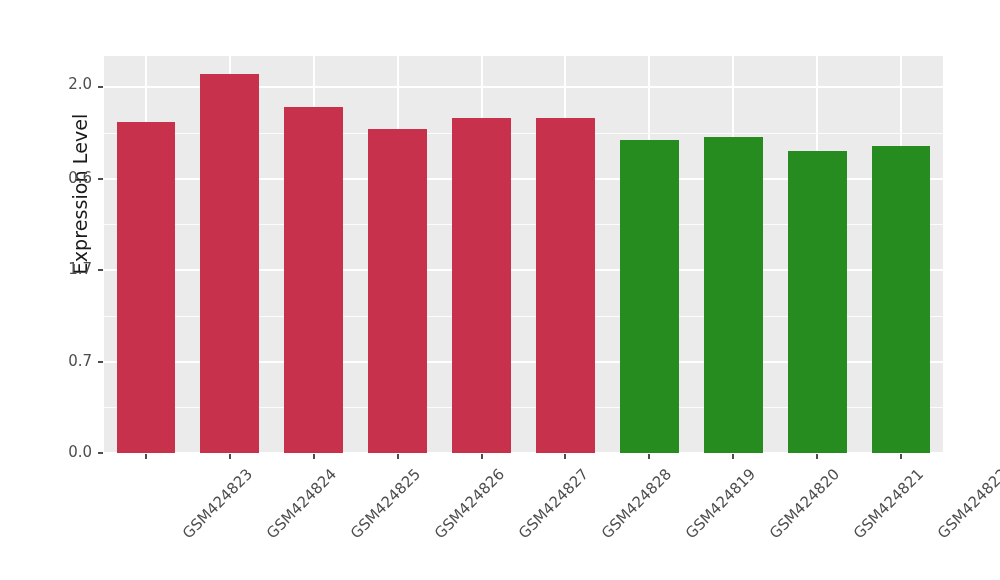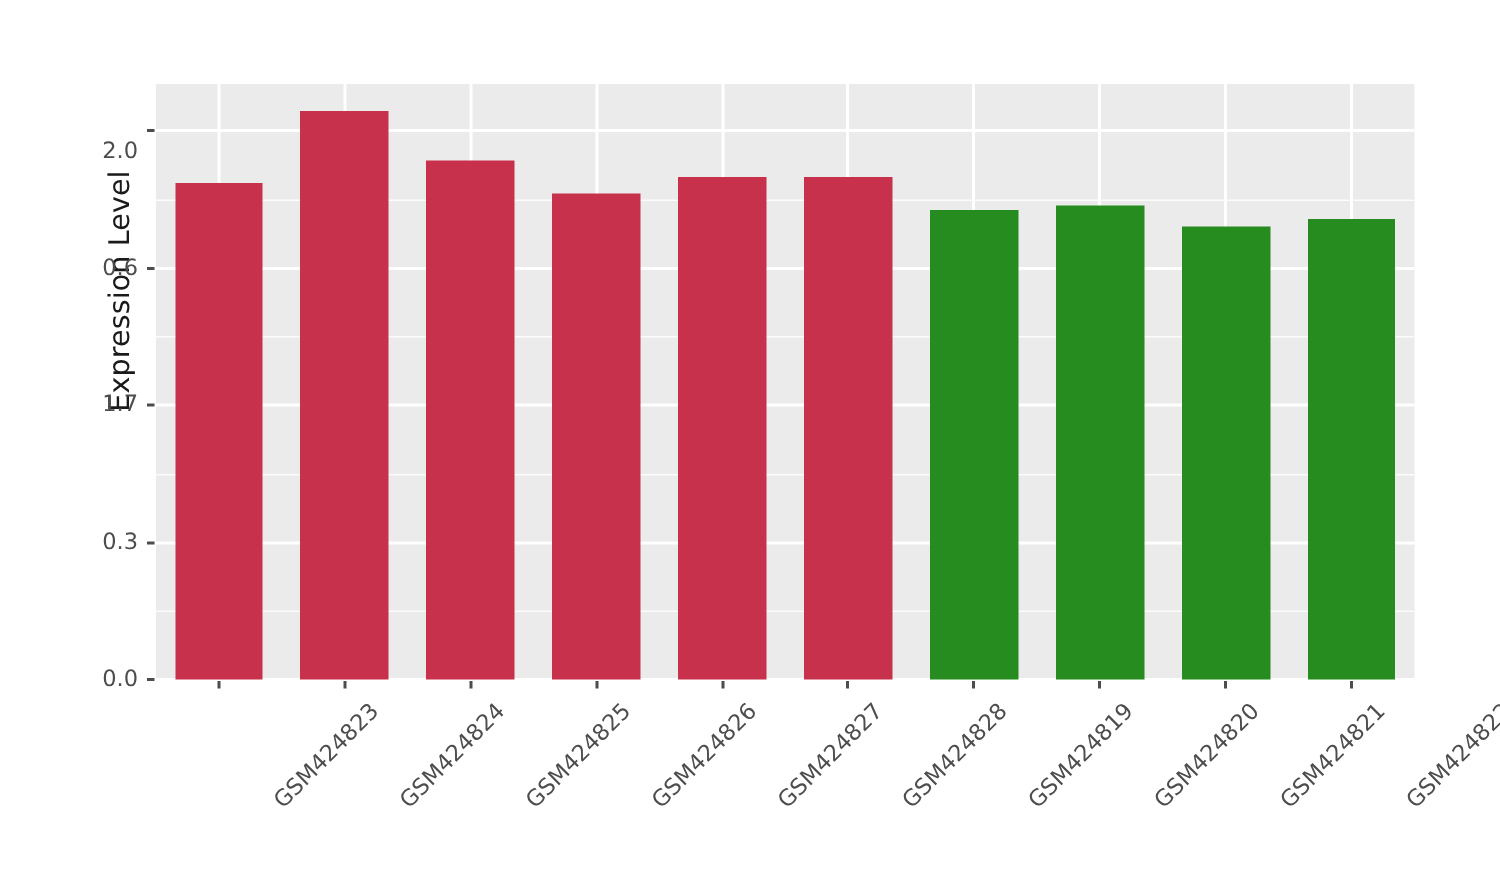--- a/index.html
+++ b/index.html
@@ -103,7 +103,7 @@
       <div class="ytick-mark" style="left: 98px; top: 269.051px;"></div>
       <div class="ytick" style="left: 32px; top: 168.576px;">0.6</div>
       <div class="ytick-mark" style="left: 98px; top: 177.576px;"></div>
-      <div class="ytick" style="left: 32px; top: 91px;">2.0</div>
+      <div class="ytick" style="left: 32px; top: 75px;">2.0</div>
       <div class="ytick-mark" style="left: 98px; top: 86.1014px;"></div>
     </div>
   <div id="x-axis">

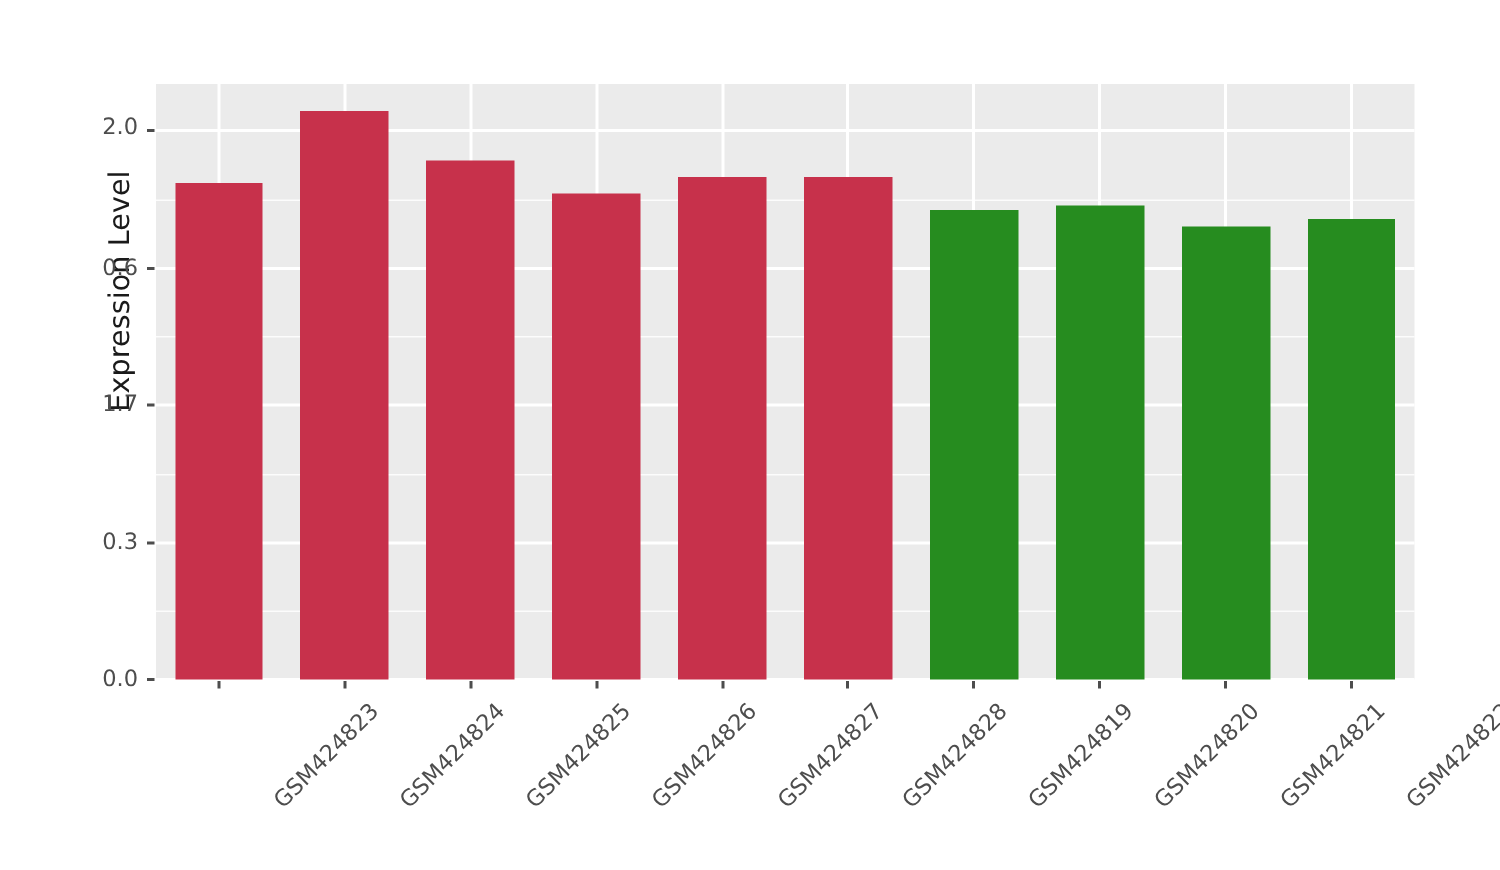--- a/index.html
+++ b/index.html
@@ -97,7 +97,7 @@
   <div id="y-axis">
       <div class="ytick" style="left: 32px; top: 443px;">0.0</div>
       <div class="ytick-mark" style="left: 98px; top: 452px;"></div>
-      <div class="ytick" style="left: 32px; top: 351.525px;">0.3</div>
+      <div class="ytick" style="left: 32px; top: 351.525px;">0.7</div>
       <div class="ytick-mark" style="left: 98px; top: 360.525px;"></div>
       <div class="ytick" style="left: 32px; top: 260.051px;">1.7</div>
       <div class="ytick-mark" style="left: 98px; top: 269.051px;"></div>

